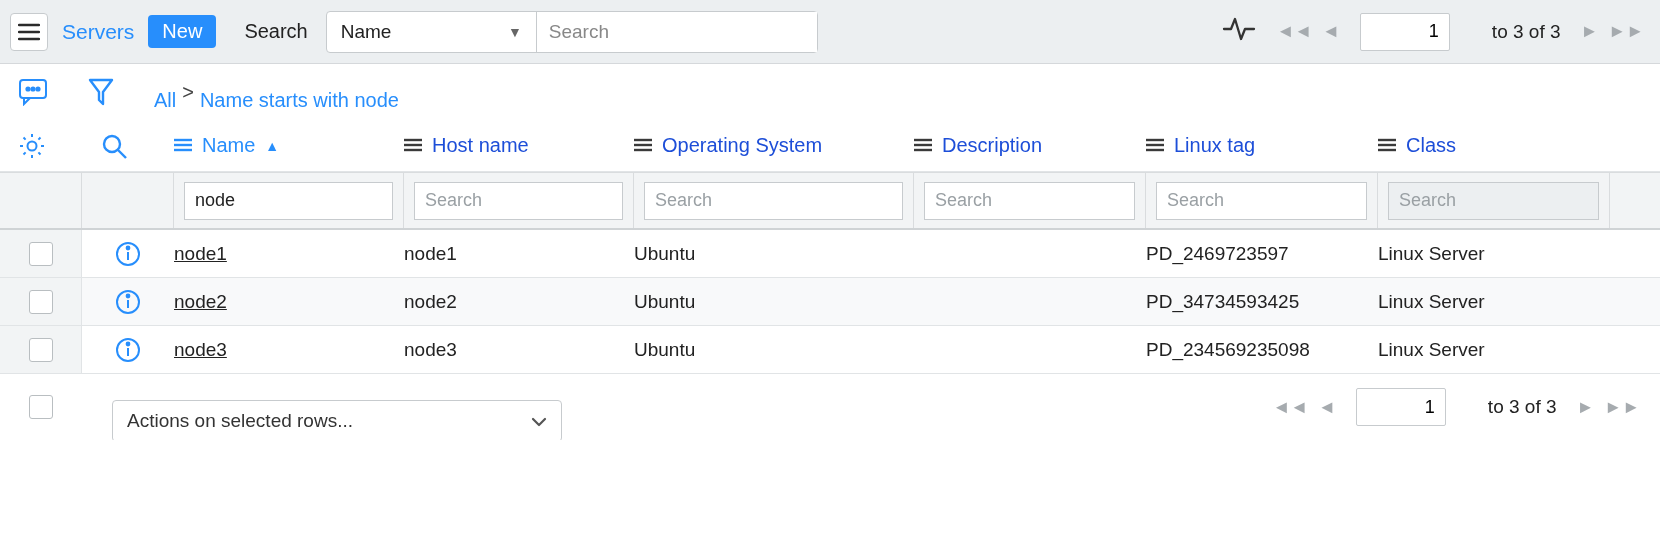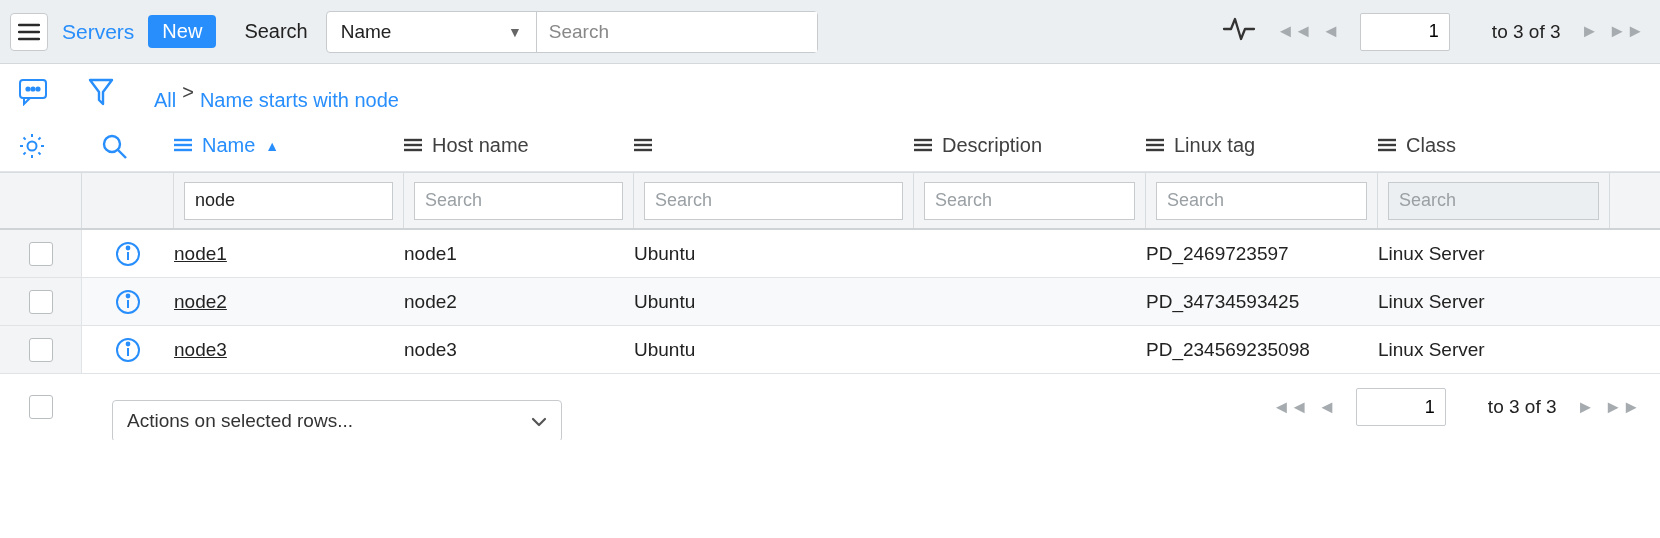--- a/index.html
+++ b/index.html
@@ -127,7 +127,7 @@
   .col-head {
     display: flex; align-items: center; gap: 10px;
     font-size: 20px;
-    color: #404040;
+    color: #1d4ed8;
     cursor: pointer;
   }
   .col-head.sorted { color: #278efc; }

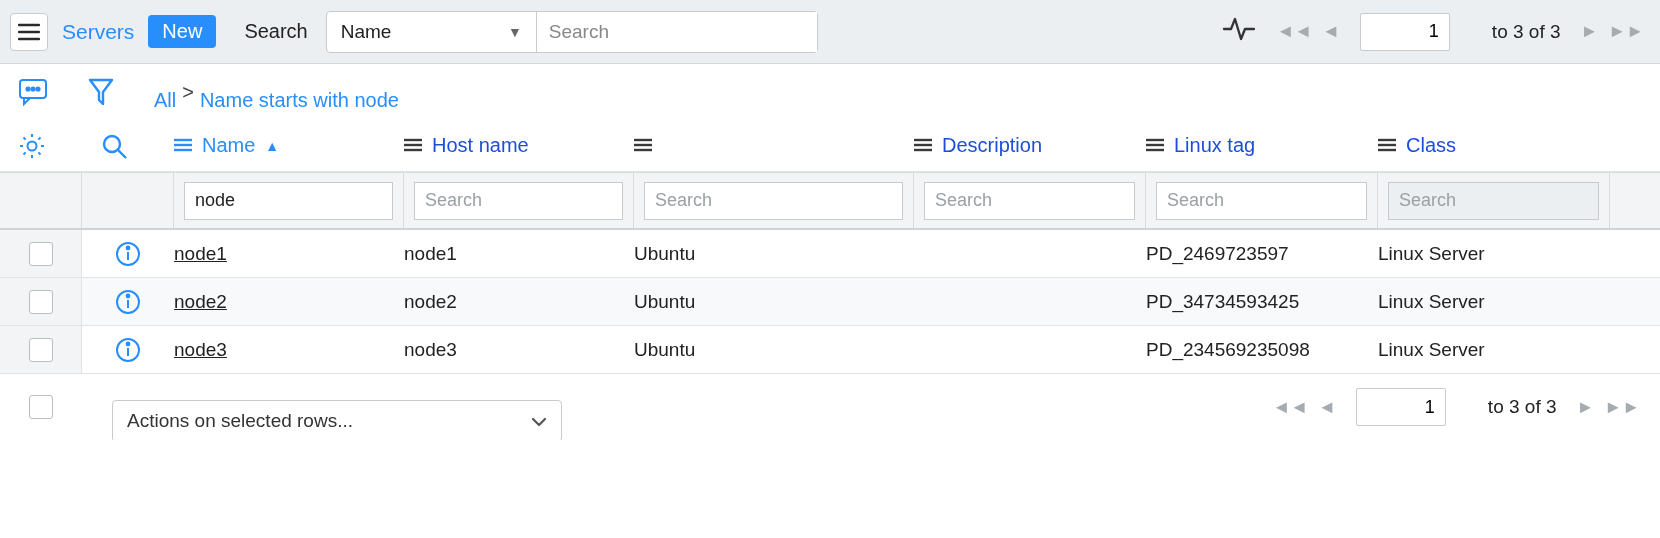--- a/index.html
+++ b/index.html
@@ -332,6 +332,7 @@
           <line x1="0" y1="12" x2="18" y2="12"></line>
         </svg>
     </span>
+    <span>Operating System</span>
   </div>
 
   <div class="col-head">

